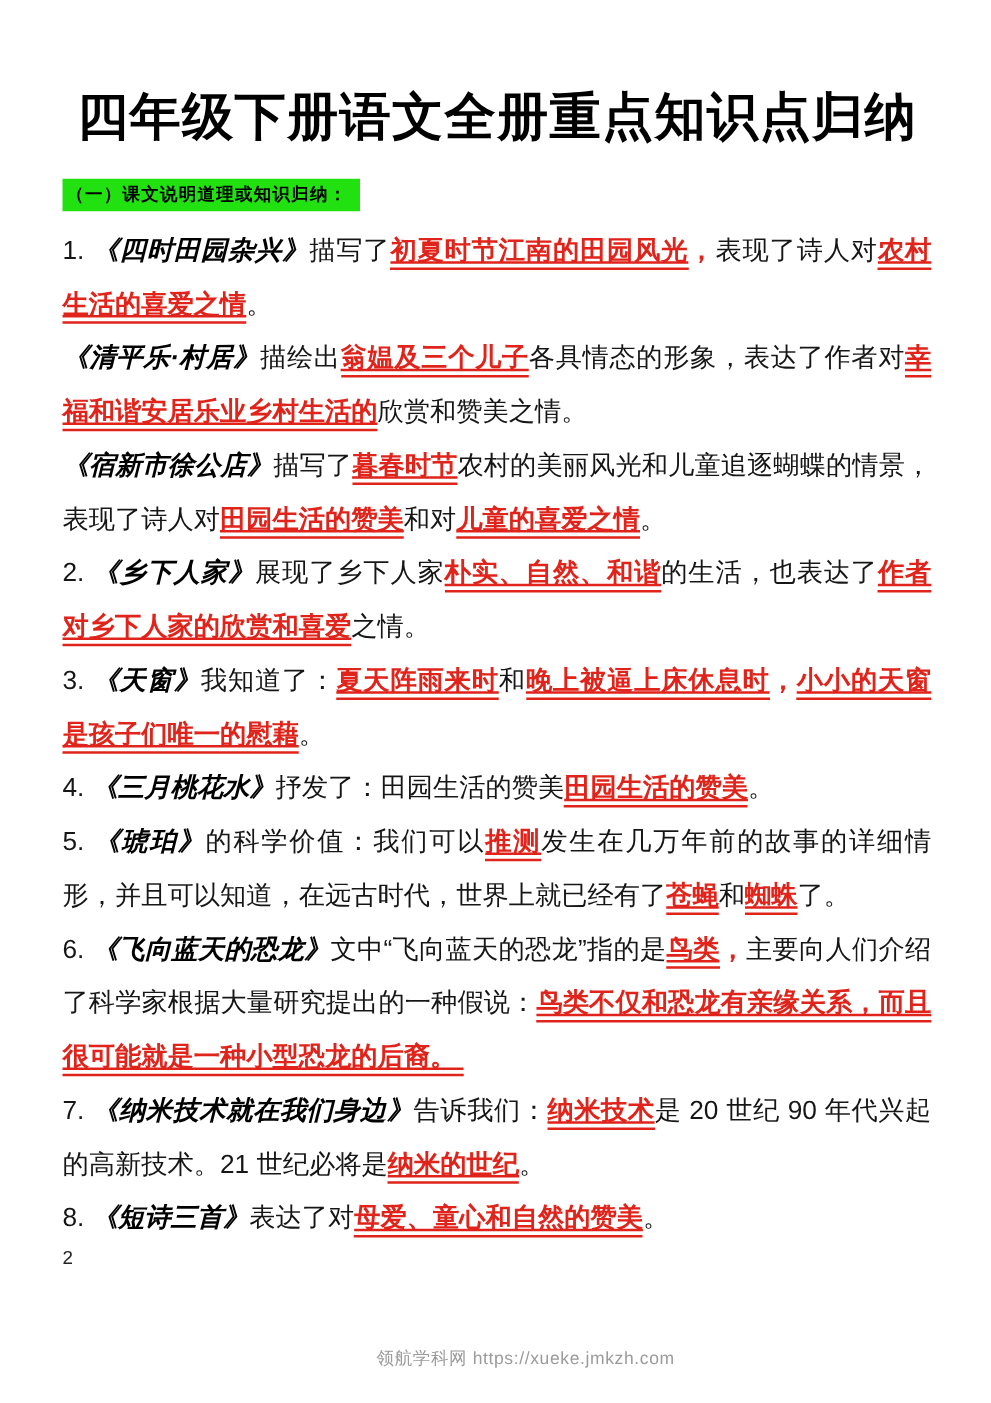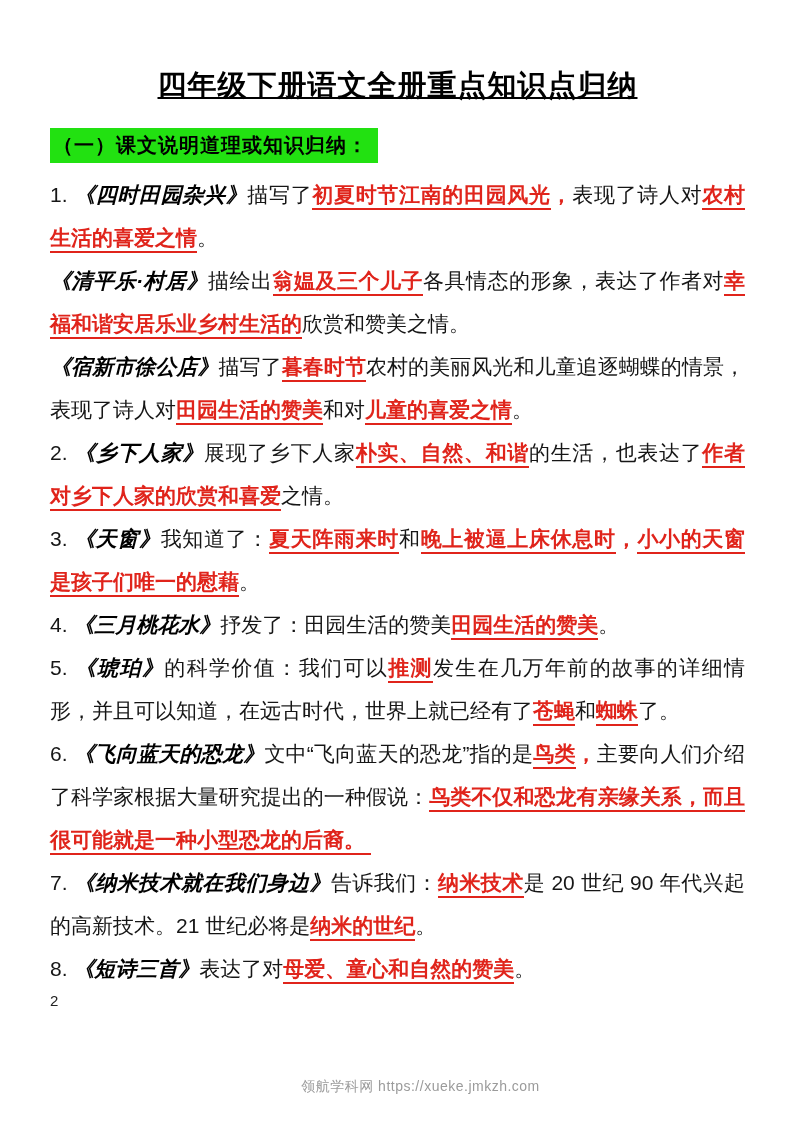--- a/index.html
+++ b/index.html
@@ -24,11 +24,10 @@
   }
   .doc-title{
     text-align:center;
-    font-size:29px;
+    font-size:41px;
     font-weight:900;
     letter-spacing:1px;
     color:#000;
-    text-decoration:underline;
   }
   .section-heading{
     display:inline-block;

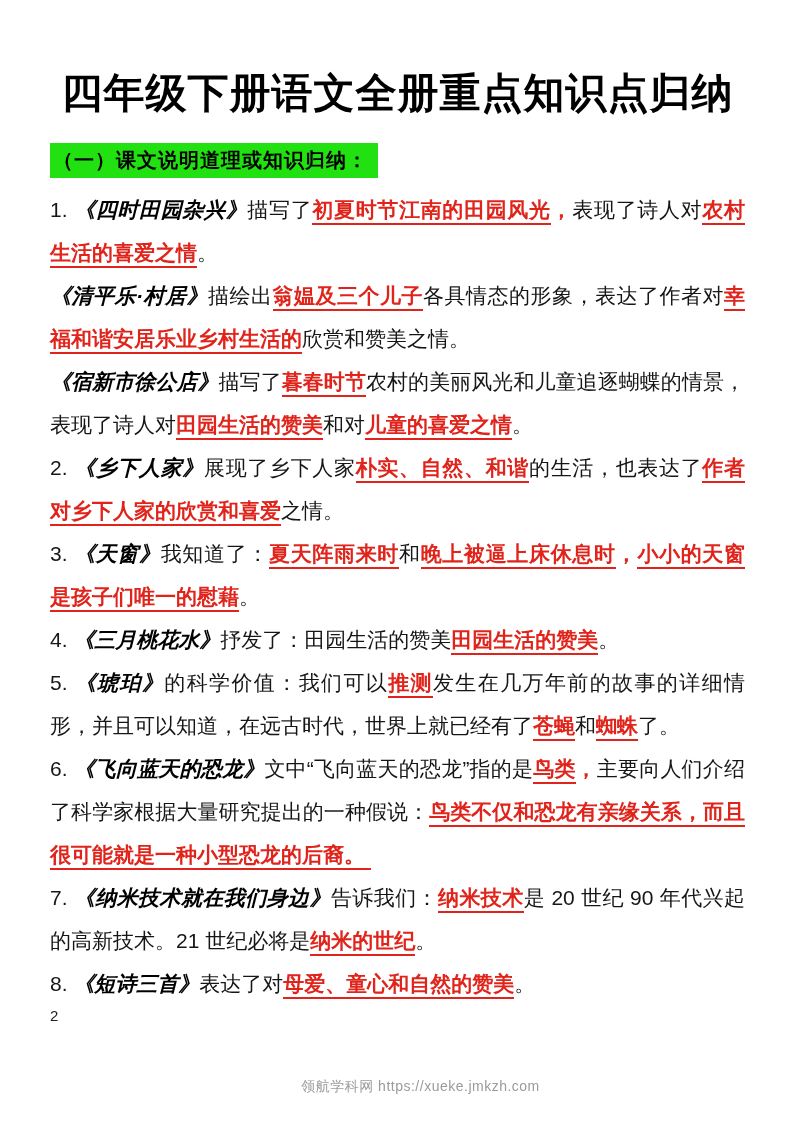--- a/index.html
+++ b/index.html
@@ -34,7 +34,7 @@
     margin-top:22px;
     background:var(--green);
     color:#000;
-    font-size:20px;
+    font-size:14px;
     font-weight:900;
     padding:4px 10px 4px 3px;
     letter-spacing:1px;

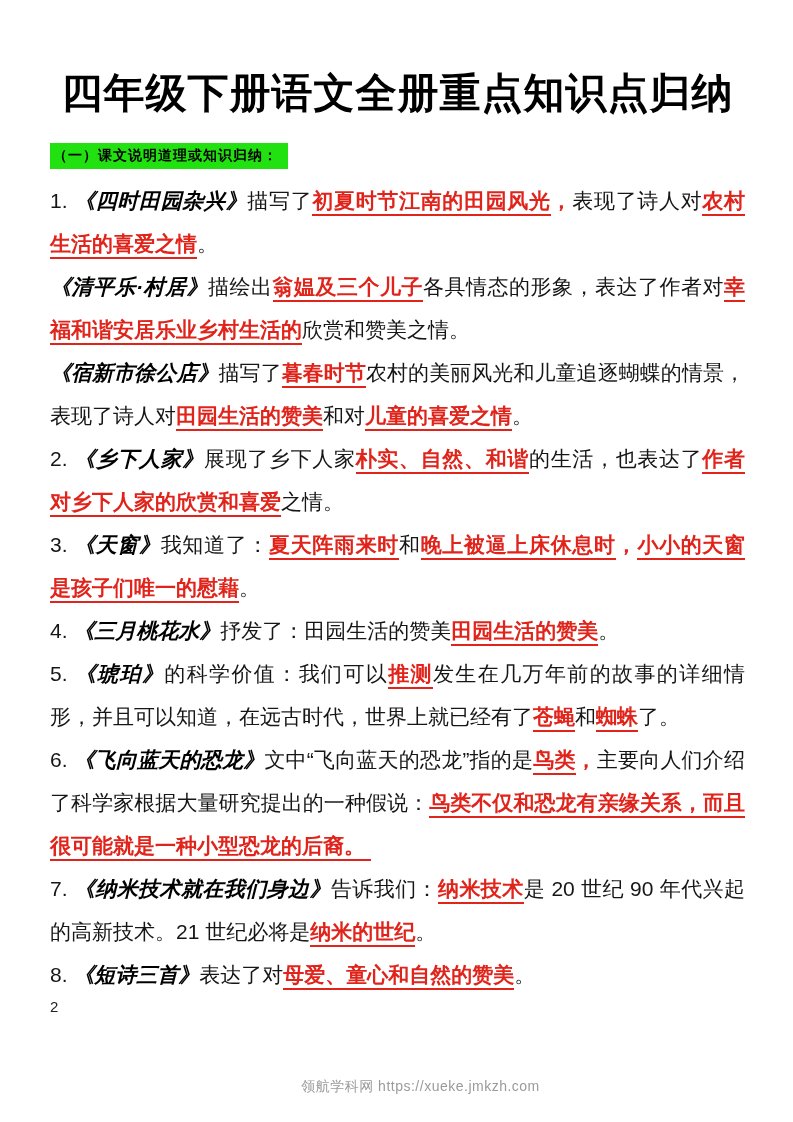--- a/index.html
+++ b/index.html
@@ -55,6 +55,7 @@
     font-weight:800;
     border-bottom:2px solid var(--red);
     padding-bottom:2px;
+    text-decoration:underline;
   }
   .page-number{
     font-size:15px;

